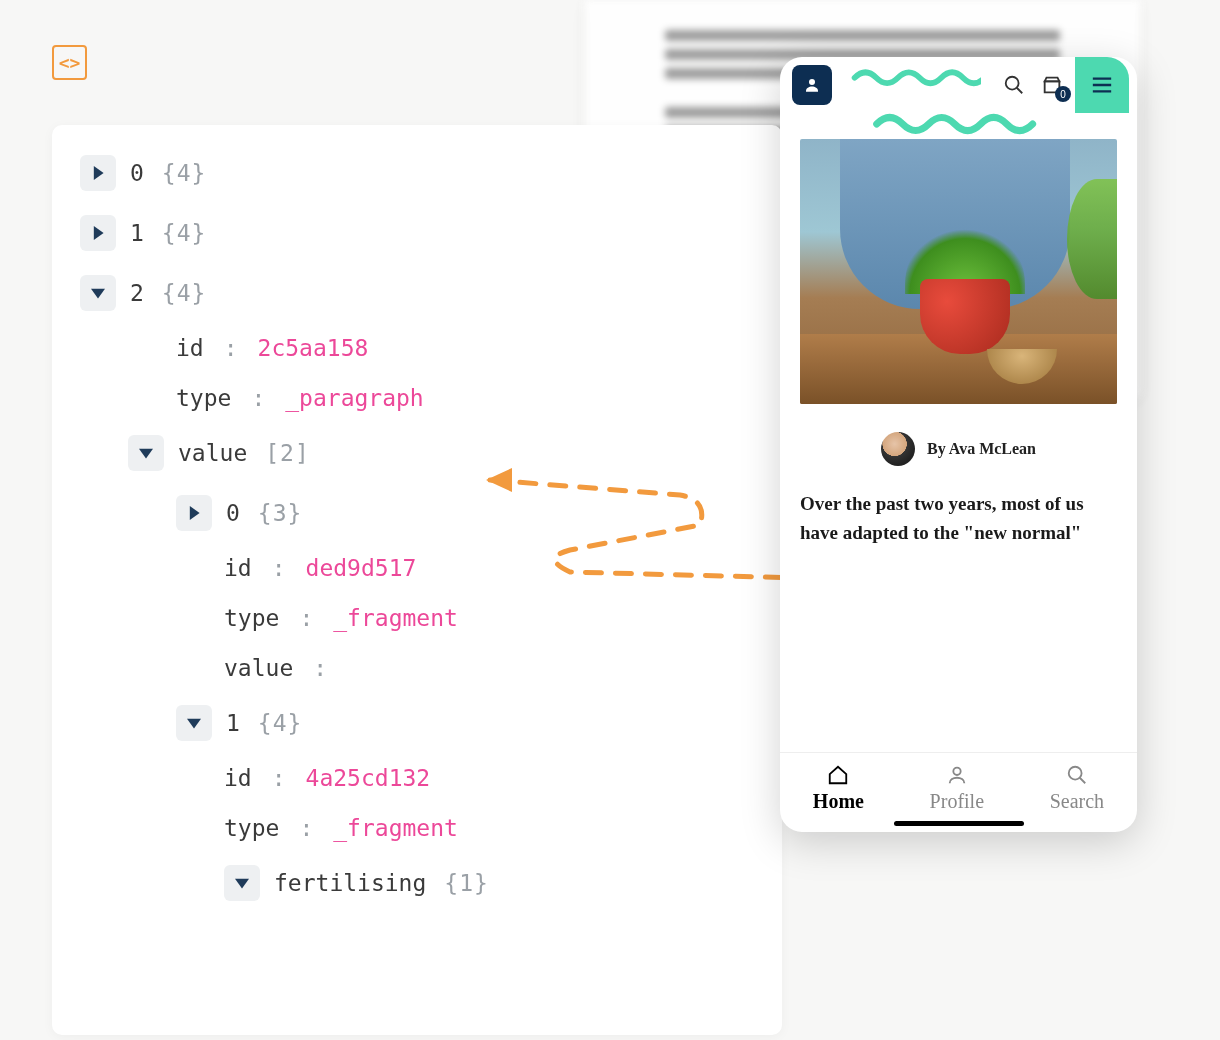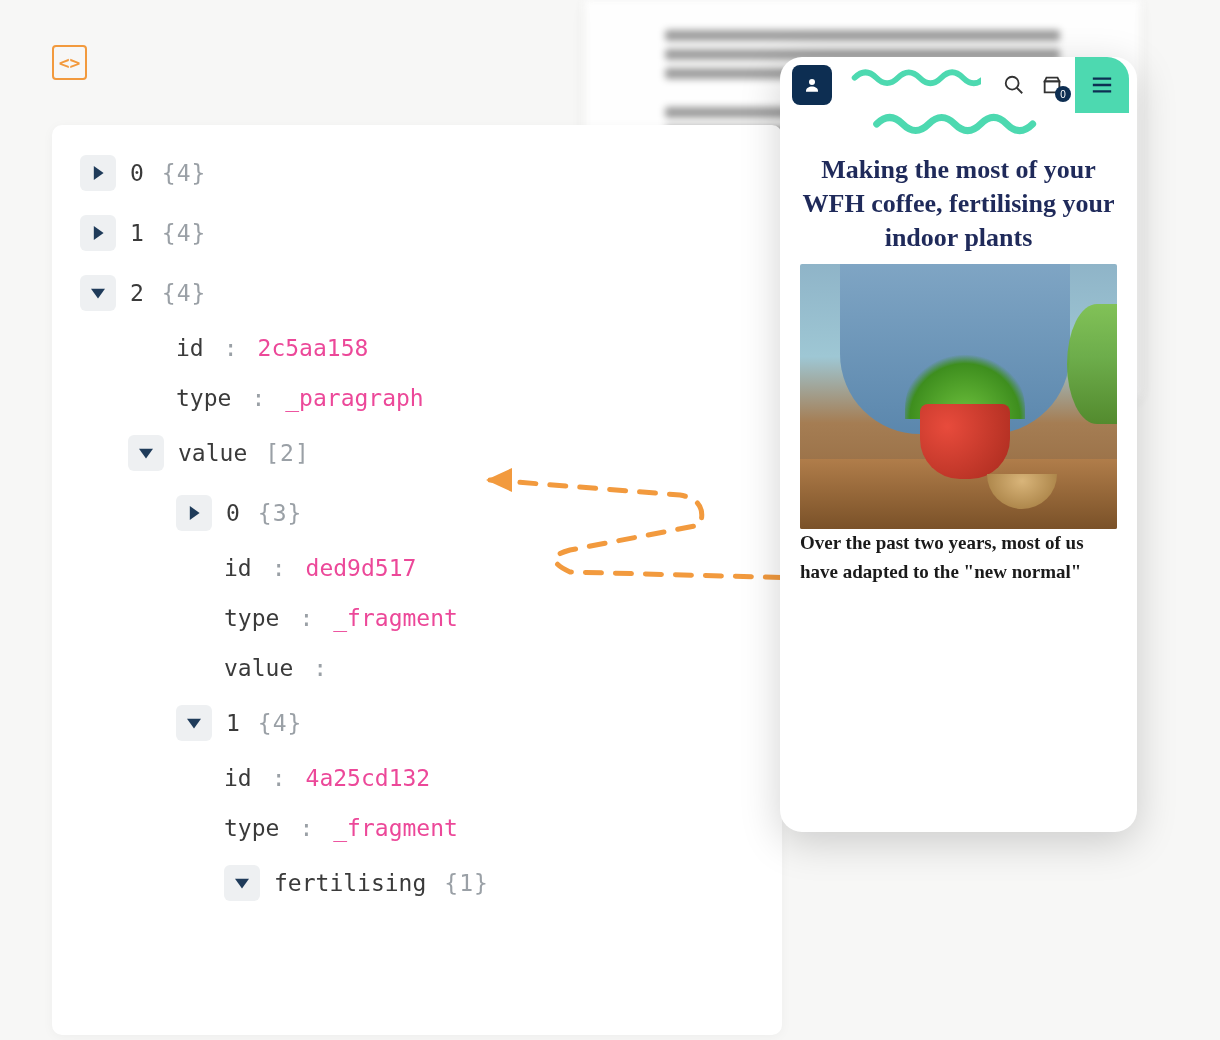--- a/index.html
+++ b/index.html
@@ -477,7 +477,6 @@
       </svg>
   </div>
 
-  <h1 class="article-title">Making the most of your WFH coffee, fertilising your indoor plants</h1>
 
   <div class="hero-img">
     <div class="hero-person"></div>

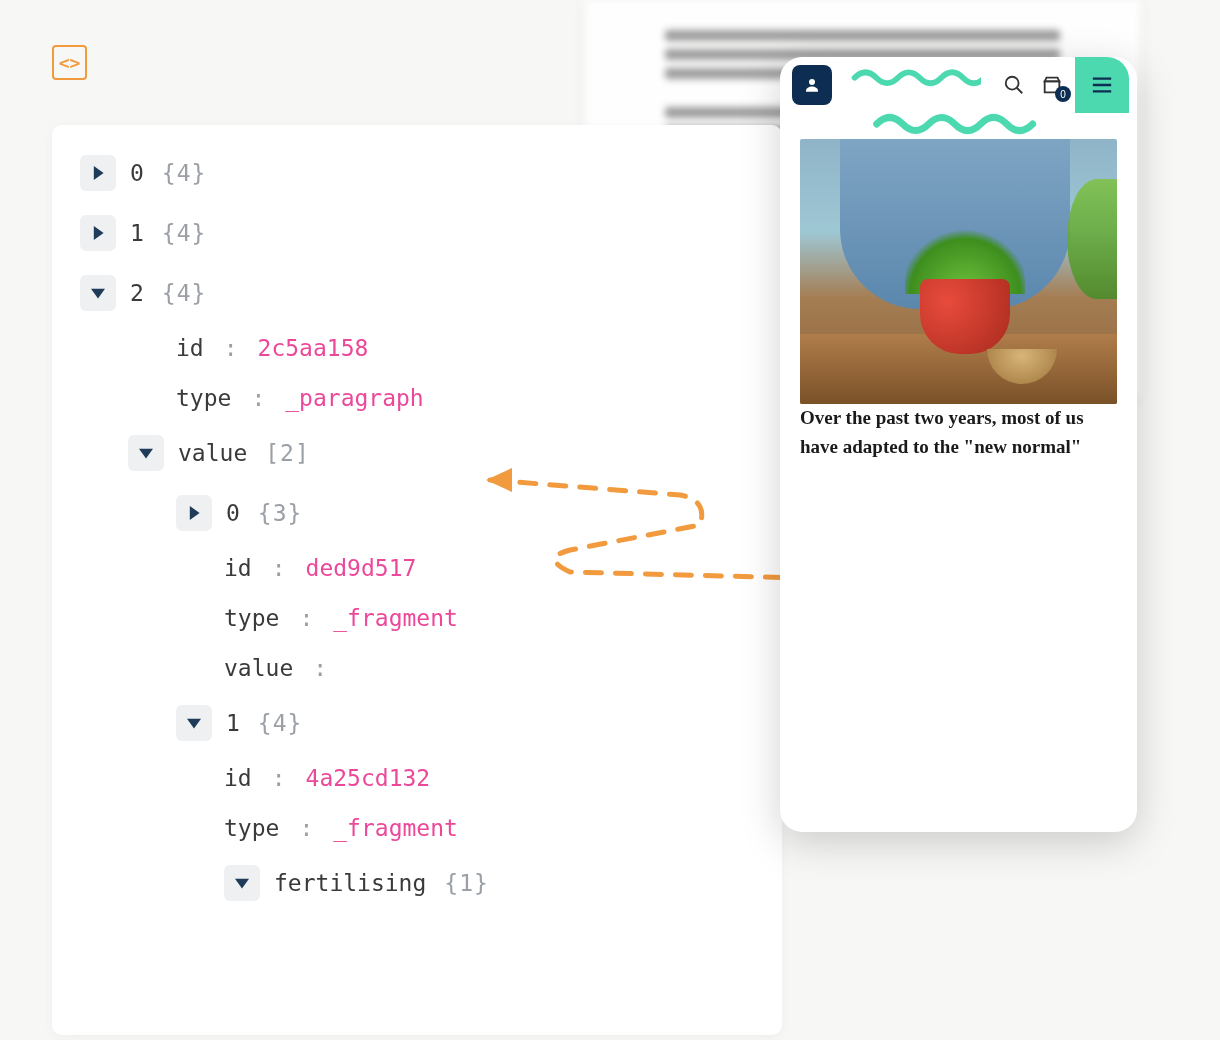--- a/index.html
+++ b/index.html
@@ -487,6 +487,10 @@
     <div class="hero-bowl"></div>
   </div>
 
+  <div class="byline">
+    <div class="byline-avatar"></div>
+    <span class="byline-text">By Ava McLean</span>
+  </div>
 
   <p class="article-body">Over the past two years, most of us have adapted to the "new normal"</p>
 

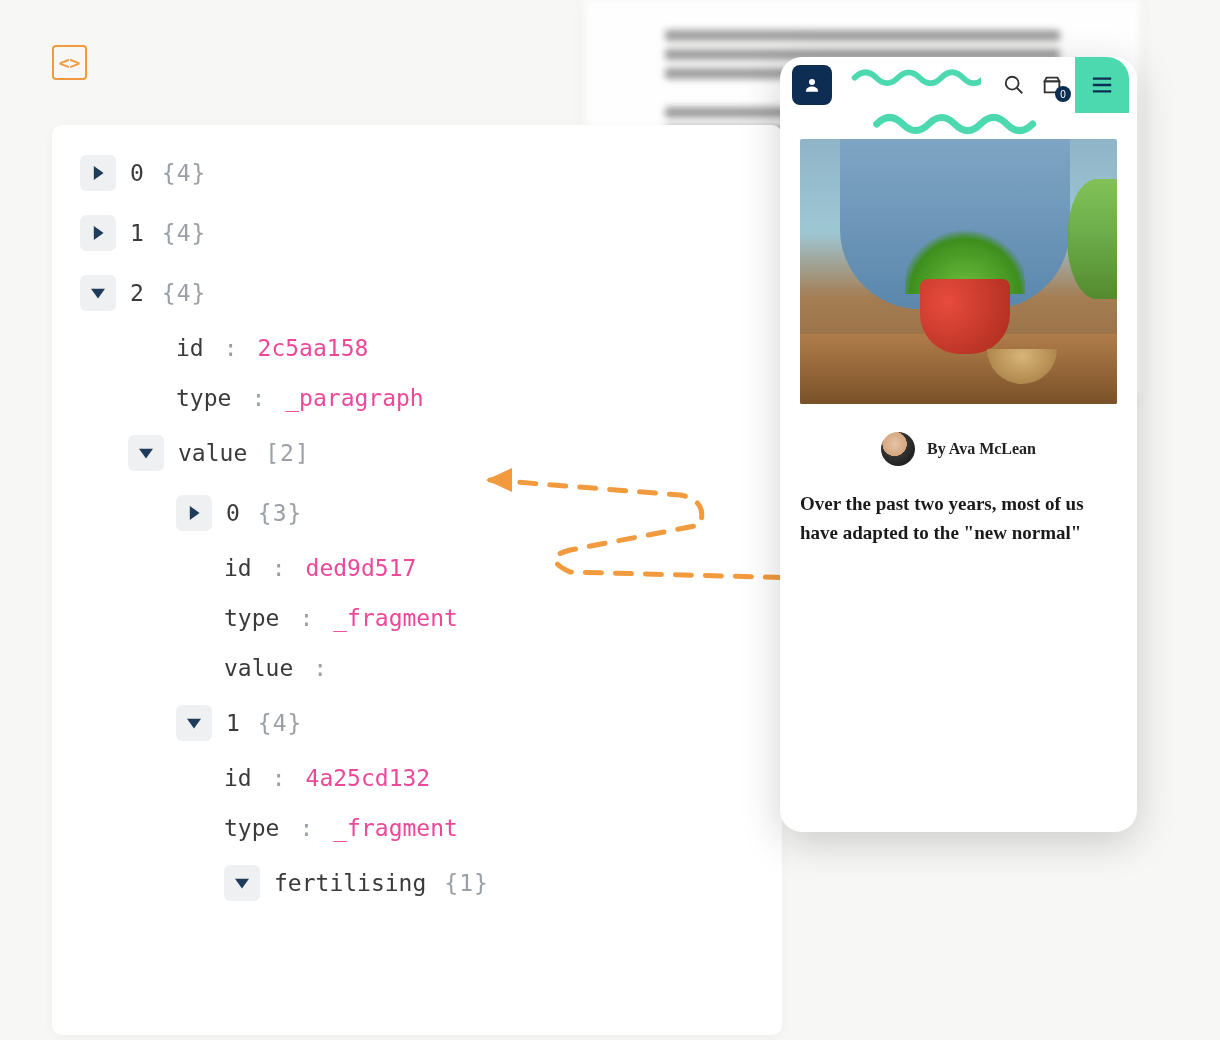--- a/index.html
+++ b/index.html
@@ -494,6 +494,29 @@
 
   <p class="article-body">Over the past two years, most of us have adapted to the "new normal"</p>
 
+  <div class="phone-tabs">
+    <div class="tab active">
+      <svg width="22" height="22" viewBox="0 0 24 24" fill="none" stroke="#000" stroke-width="2">
+          <path d="M3 11 L12 3 L21 11 V21 H3 Z"></path>
+        </svg>
+      <span>Home</span>
+    </div>
+    <div class="tab inactive">
+      <svg width="22" height="22" viewBox="0 0 24 24" fill="none" stroke="#888" stroke-width="2">
+          <circle cx="12" cy="8" r="4"></circle>
+          <path d="M4 21c0-4 4-6 8-6s8 2 8 6"></path>
+        </svg>
+      <span>Profile</span>
+    </div>
+    <div class="tab inactive">
+      <svg width="22" height="22" viewBox="0 0 24 24" fill="none" stroke="#888" stroke-width="2">
+          <circle cx="10" cy="10" r="7"></circle>
+          <line x1="15" y1="15" x2="21" y2="21"></line>
+        </svg>
+      <span>Search</span>
+    </div>
+    <div class="home-indicator"></div>
+  </div>
 
 </div>
 

